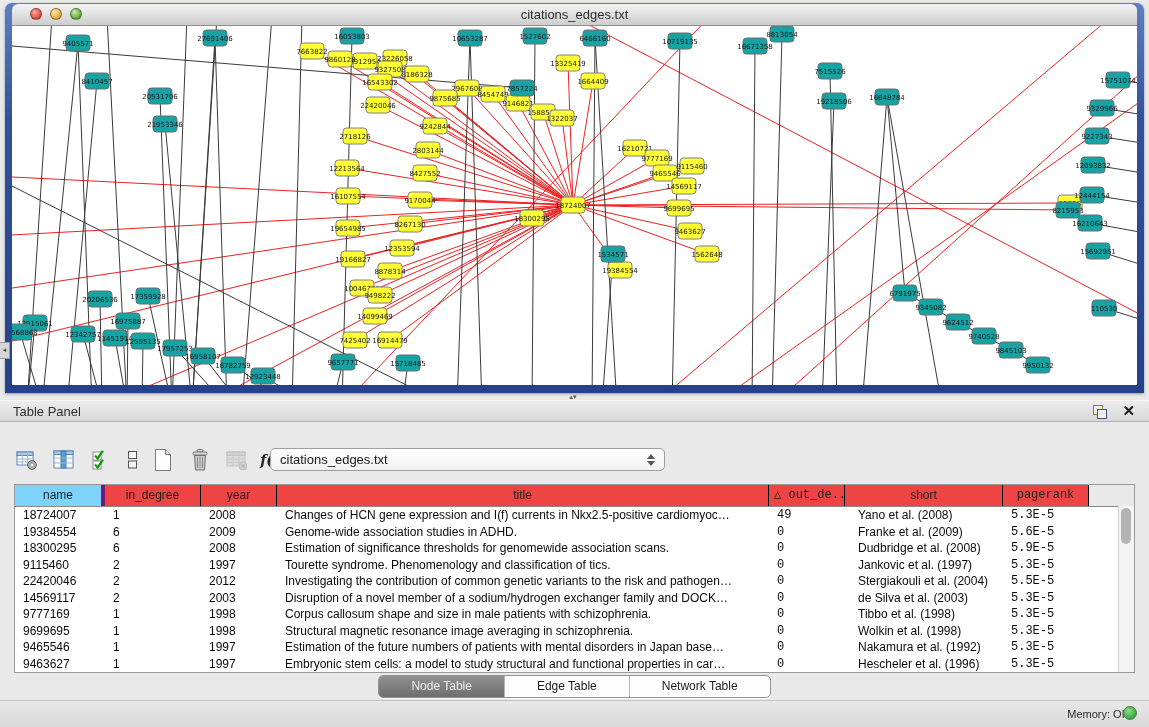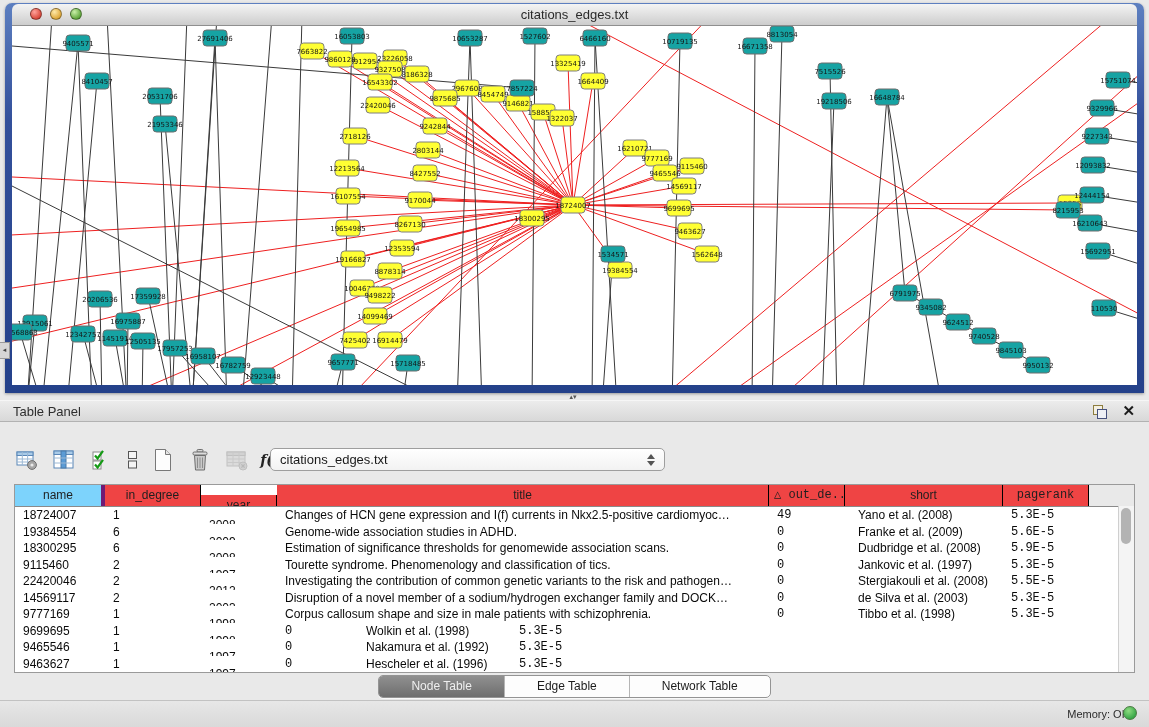--- a/index.html
+++ b/index.html
@@ -60,7 +60,7 @@
   .td{box-sizing:border-box;font-size:12px;color:#0a0a0a;line-height:16.5px;padding-left:8px;
     overflow:hidden;white-space:nowrap;text-overflow:clip;flex:none;}
   .td.c5{padding-left:13px;}
-  .c0{width:90px;}.c1{width:96px;}.c2{width:76px;margin-top:10px;}.c3{width:492px;}.c4{width:76px;font-family:Liberation Mono, monospace;}.c5{width:158px;}.c6{width:86px;font-family:Liberation Mono, monospace;}
+  .c0{width:90px;}.c1{width:96px;}.c2{width:76px;}.c3{width:492px;}.c4{width:76px;font-family:Liberation Mono, monospace;}.c5{width:158px;}.c6{width:86px;font-family:Liberation Mono, monospace;}
   .vscroll{position:absolute;right:0;top:21px;bottom:0;width:15px;background:#f4f4f4;border-left:1px solid #cfcfcf;}
   .vthumb{position:absolute;left:2px;top:2px;width:10px;height:36px;border-radius:5px;background:#b3b3b3;}
   

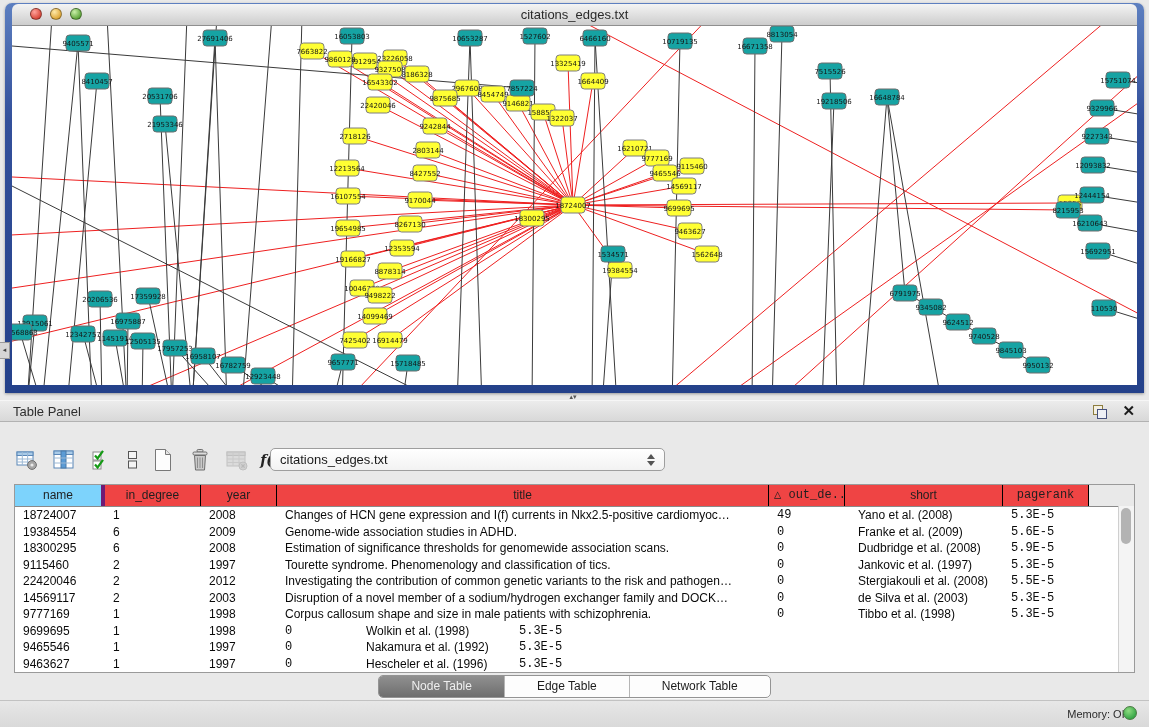--- a/index.html
+++ b/index.html
@@ -715,7 +715,7 @@
           <div class="td c2">2012</div>
           <div class="td c3">Investigating the contribution of common genetic variants to the risk and pathogen…</div>
           <div class="td c4">0</div>
-          <div class="td c5">Stergiakouli et al. (2008)</div>
+          <div class="td c5">Stergiakouli et al. (2004)</div>
           <div class="td c6">5.5E-5</div>
         </div>
         <div class="tr">

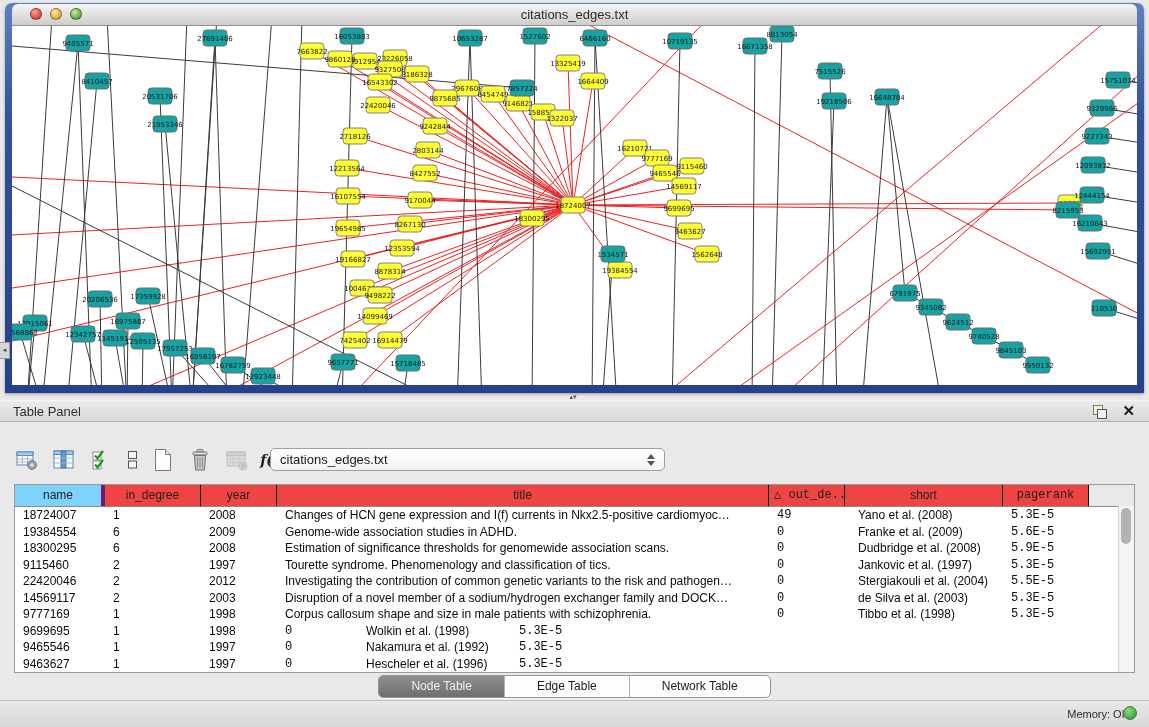--- a/index.html
+++ b/index.html
@@ -740,6 +740,7 @@
           <div class="td c0">9699695</div>
           <div class="td c1">1</div>
           <div class="td c2">1998</div>
+          <div class="td c3">Structural magnetic resonance image averaging in schizophrenia.</div>
           <div class="td c4">0</div>
           <div class="td c5">Wolkin et al. (1998)</div>
           <div class="td c6">5.3E-5</div>

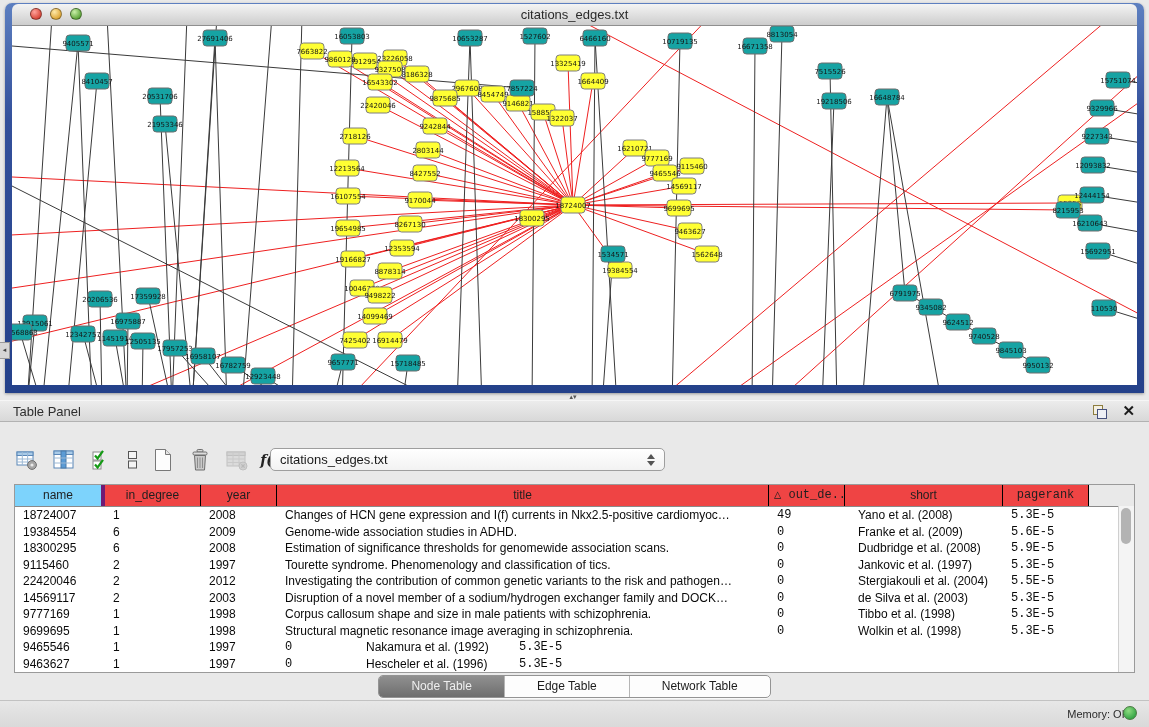--- a/index.html
+++ b/index.html
@@ -749,6 +749,7 @@
           <div class="td c0">9465546</div>
           <div class="td c1">1</div>
           <div class="td c2">1997</div>
+          <div class="td c3">Estimation of the future numbers of patients with mental disorders in Japan base…</div>
           <div class="td c4">0</div>
           <div class="td c5">Nakamura et al. (1992)</div>
           <div class="td c6">5.3E-5</div>

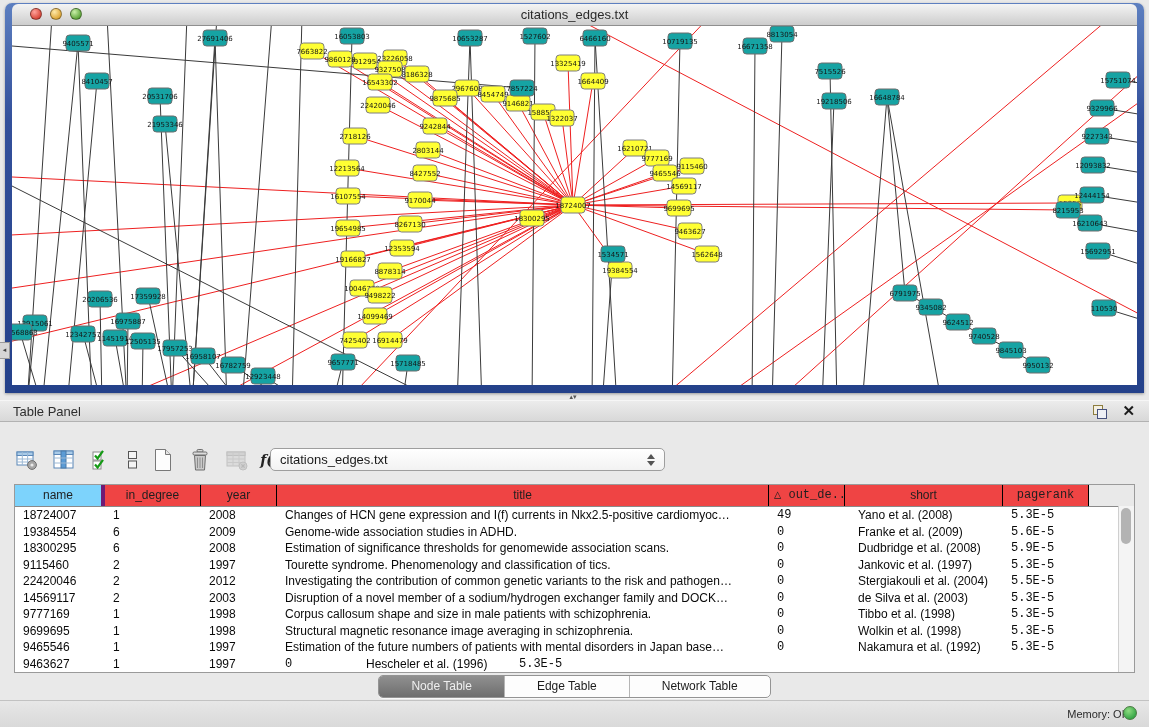--- a/index.html
+++ b/index.html
@@ -758,6 +758,7 @@
           <div class="td c0">9463627</div>
           <div class="td c1">1</div>
           <div class="td c2">1997</div>
+          <div class="td c3">Embryonic stem cells: a model to study structural and functional properties in car…</div>
           <div class="td c4">0</div>
           <div class="td c5">Hescheler et al. (1996)</div>
           <div class="td c6">5.3E-5</div>

